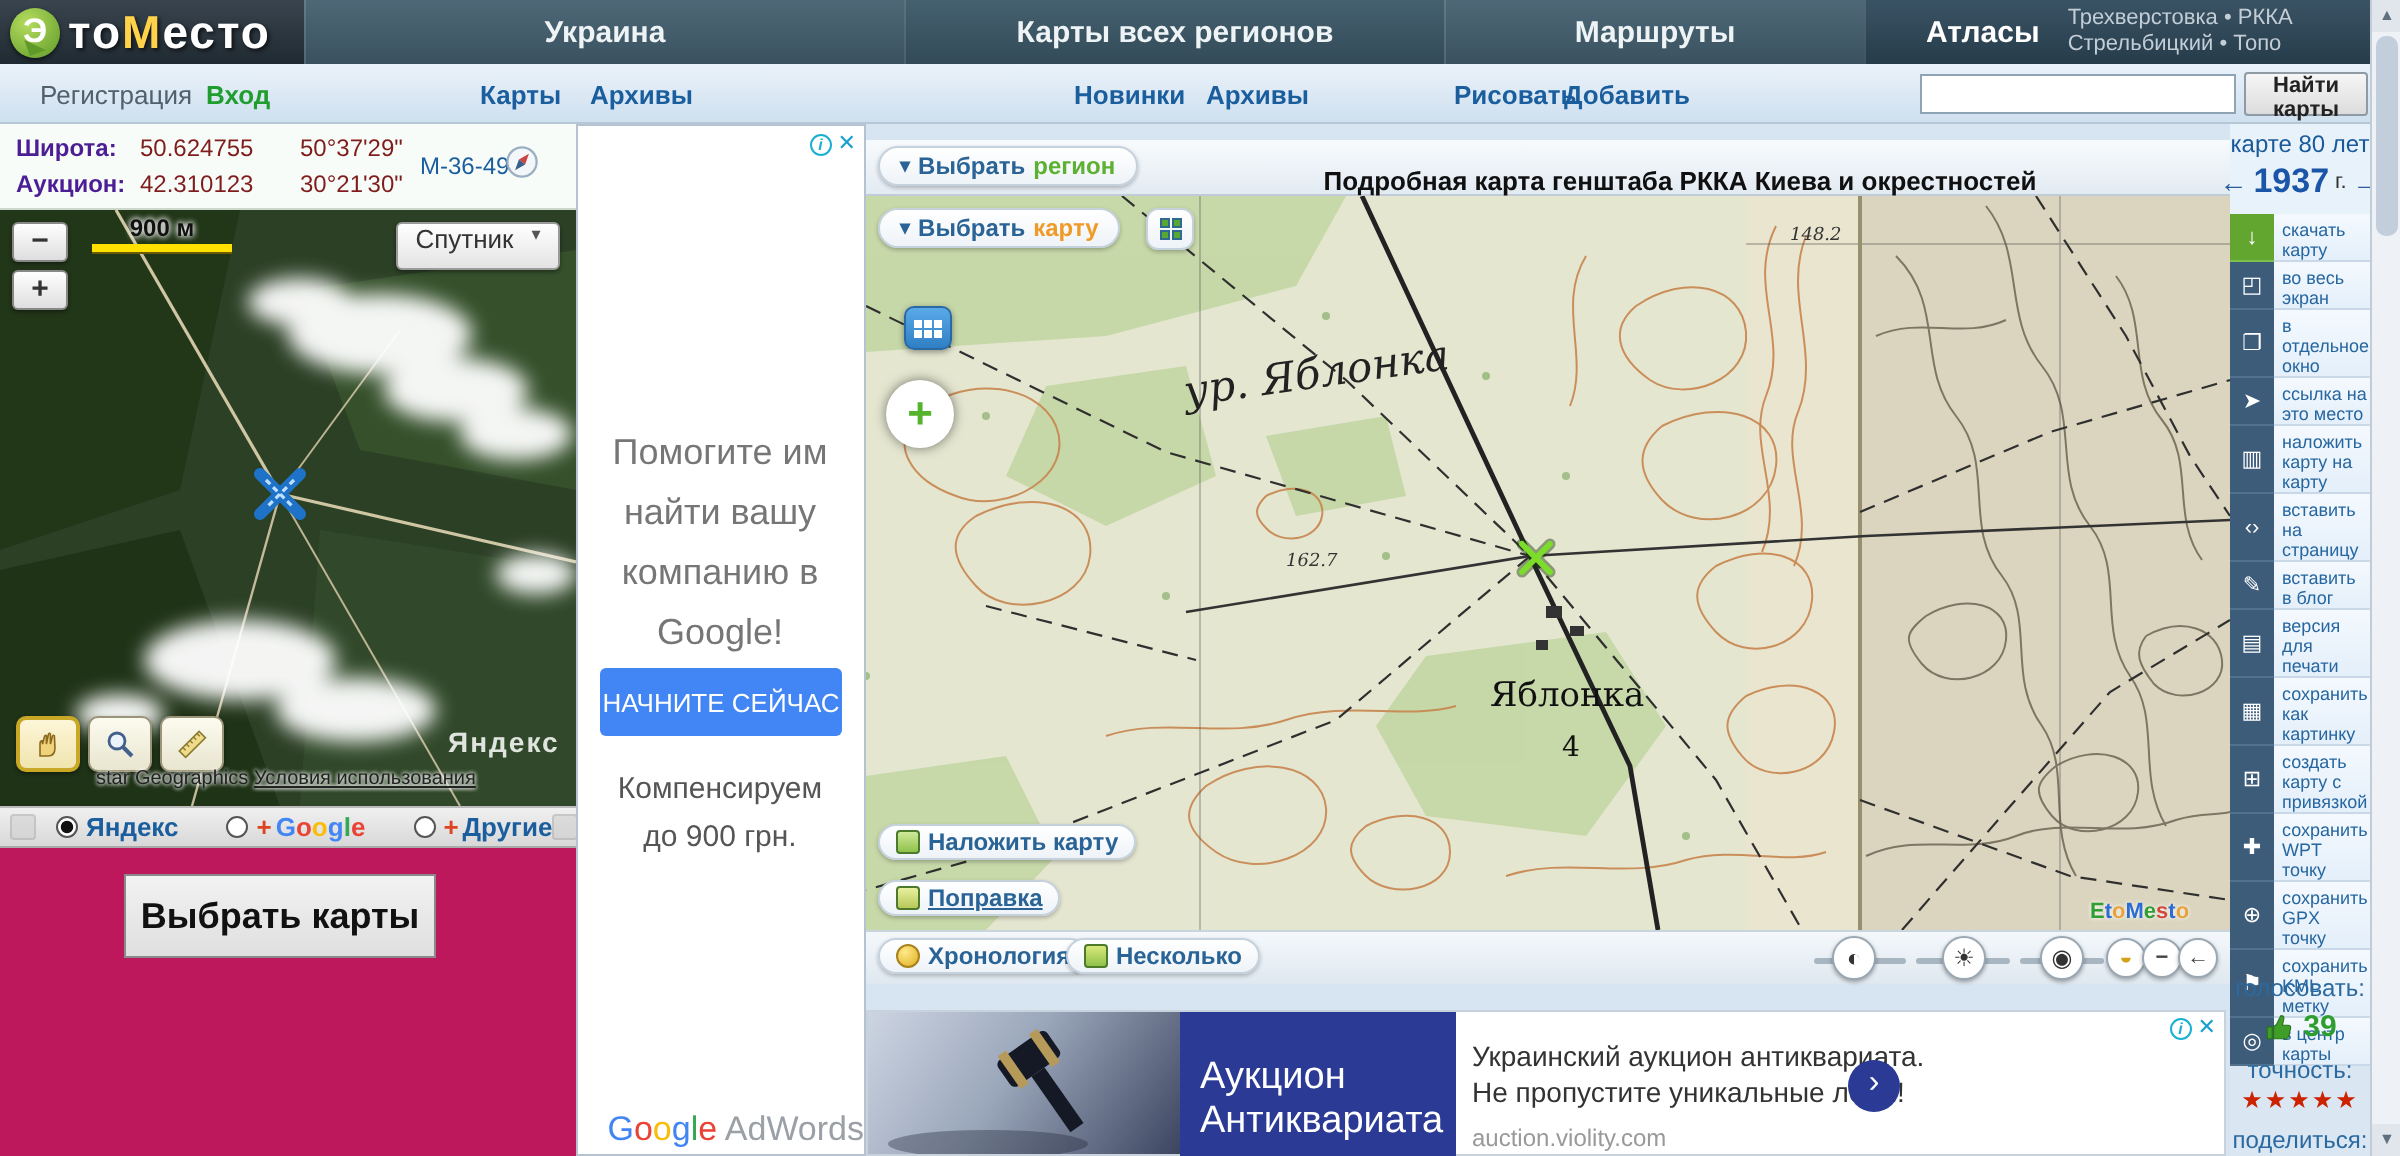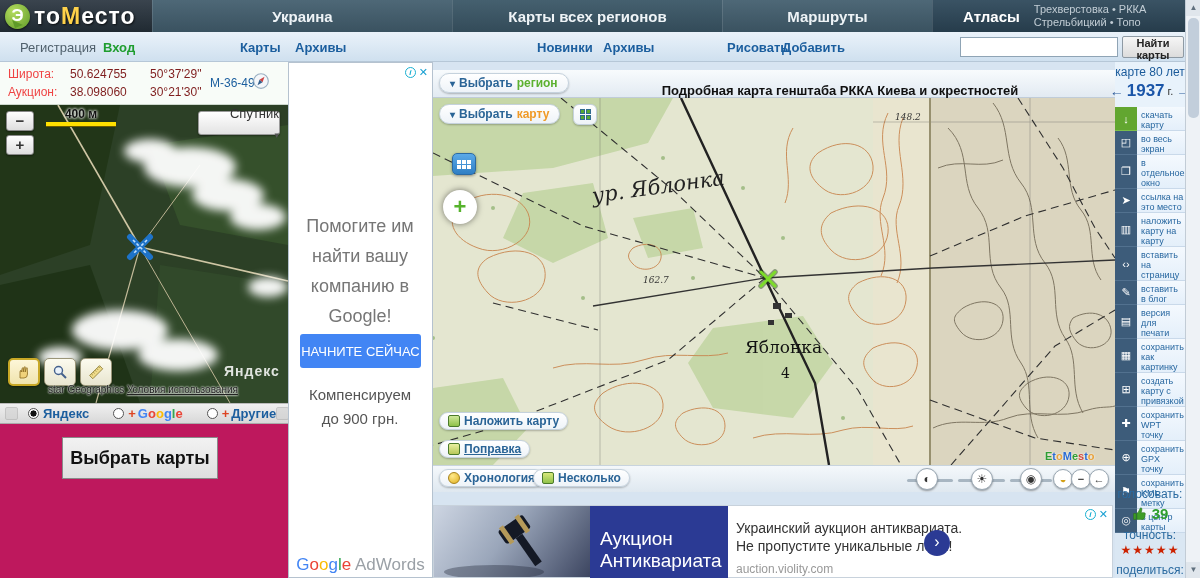--- a/index.html
+++ b/index.html
@@ -47,7 +47,7 @@
   .left-panel { position:absolute; left:0; top:62px; width:288px; height:516px; background:#ddf0d8; }
   .coords { position:absolute; left:0; top:0; width:288px; height:43px; background:#f8fcf8;
             border-bottom:1px solid #cdd8cd; font-size:12px; }
-  .coords .lab { position:absolute; font-weight:normal; color:#ef4444; }
+  .coords .lab { position:absolute; font-weight:bold; color:#4c1d95; }
   .coords .val { position:absolute; color:#7f1d1d; }
   .sheet-link { position:absolute; left:210px; top:14px; color:#1b5e9e; font-size:12px; cursor:pointer; }
   .compass { position:absolute; left:252px; top:10px; cursor:pointer; }

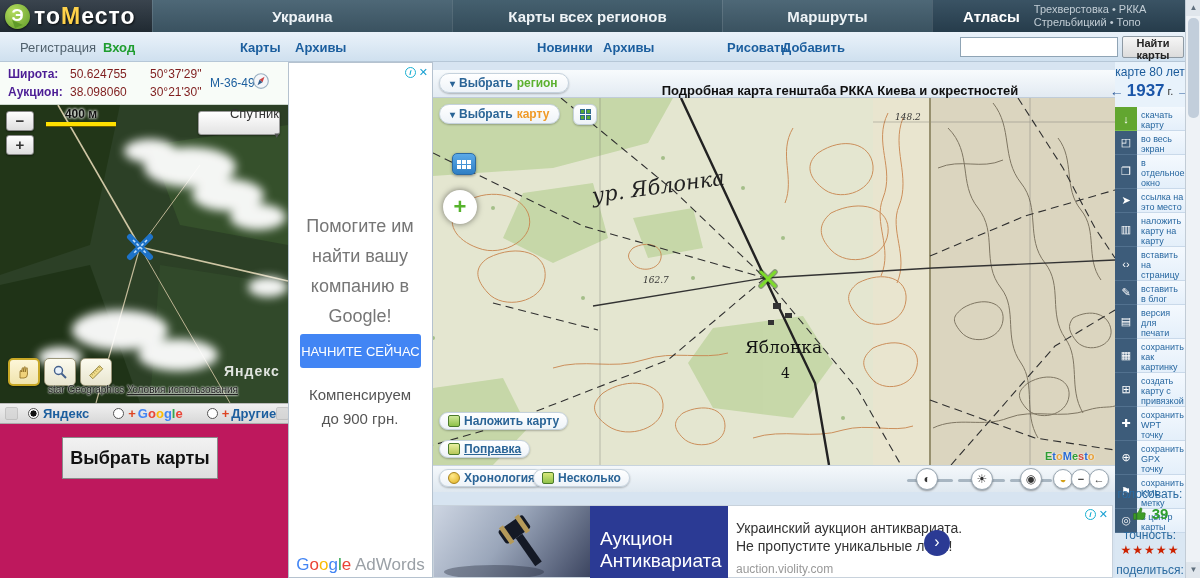--- a/index.html
+++ b/index.html
@@ -237,7 +237,7 @@
       <span class="val" style="left:70px;top:5px;">50.624755</span>
       <span class="val" style="left:150px;top:5px;">50°37'29"</span>
       <span class="lab" style="left:8px;top:23px;">Аукцион:</span>
-      <span class="val" style="left:70px;top:23px;">38.098060</span>
+      <span class="val" style="left:70px;top:23px;">42.310123</span>
       <span class="val" style="left:150px;top:23px;">30°21'30"</span>
       <span class="sheet-link">М-36-49</span>
       <span class="compass">

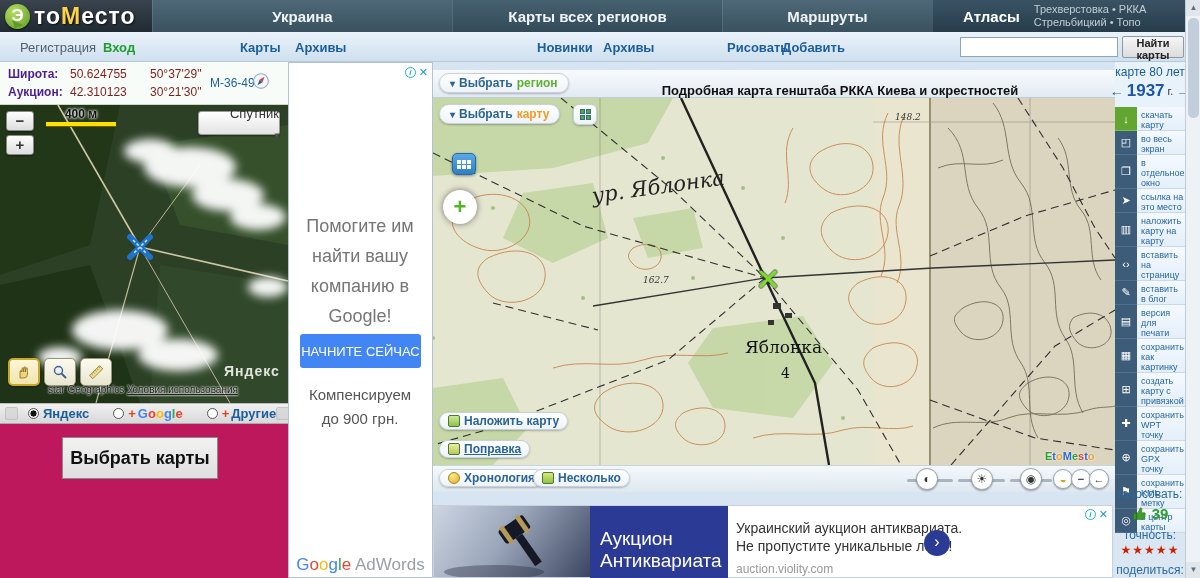--- a/index.html
+++ b/index.html
@@ -285,7 +285,7 @@
       </svg>
       <div class="zoombtn" style="top:6px;">−</div>
       <div class="zoombtn" style="top:30px;">+</div>
-      <div class="scale-label">400 м</div>
+      <div class="scale-label">900 м</div>
       <div class="scale-bar"></div>
       <div class="layer-btn">
         <span>Спутник</span>

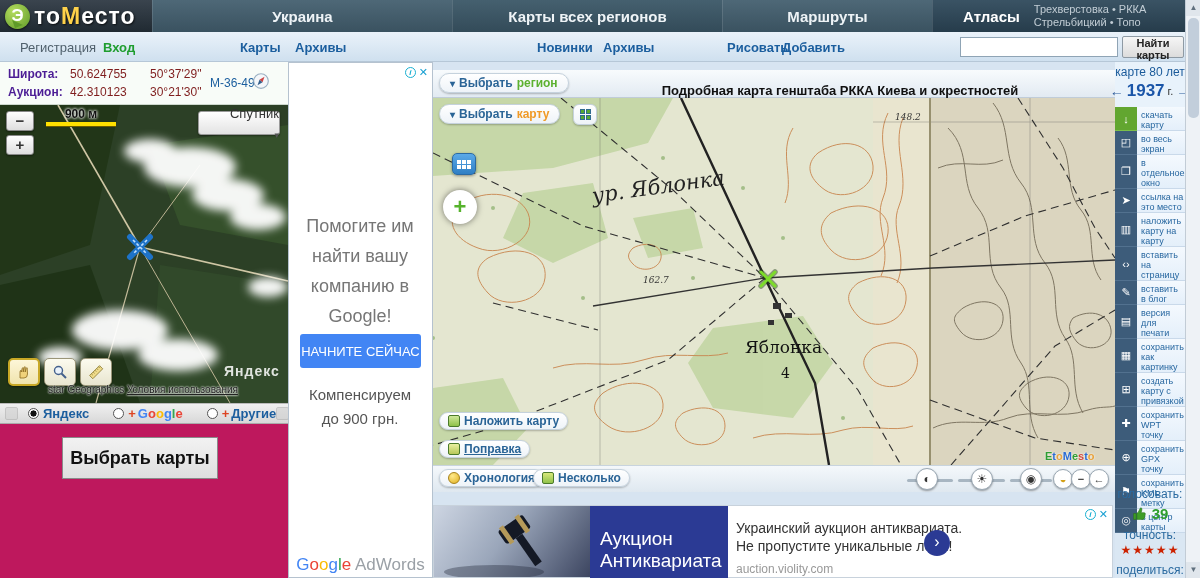--- a/index.html
+++ b/index.html
@@ -62,8 +62,8 @@
                border-bottom:1px solid #6a5a00; }
   .layer-btn { position:absolute; left:198px; top:6px; width:82px; height:24px;
                background:linear-gradient(#ffffff,#e3e3e3); border:1px solid #9a9a9a; border-radius:3px;
-               font-size:13px; color:#333; display:flex; align-items:flex-end; justify-content:center; gap:9px;
-               cursor:pointer; box-shadow:0 1px 2px rgba(0,0,0,.4);flex-direction:column; }
+               font-size:13px; color:#333; display:flex; align-items:flex-start; justify-content:center; gap:9px;
+               cursor:pointer; box-shadow:0 1px 2px rgba(0,0,0,.4); }
   .toolbtn { position:absolute; top:253px; width:32px; height:28px; border-radius:5px;
              background:linear-gradient(#fcfbef,#e8e5cf); border:1px solid #9a9578;
              display:flex; align-items:center; justify-content:center; cursor:pointer;

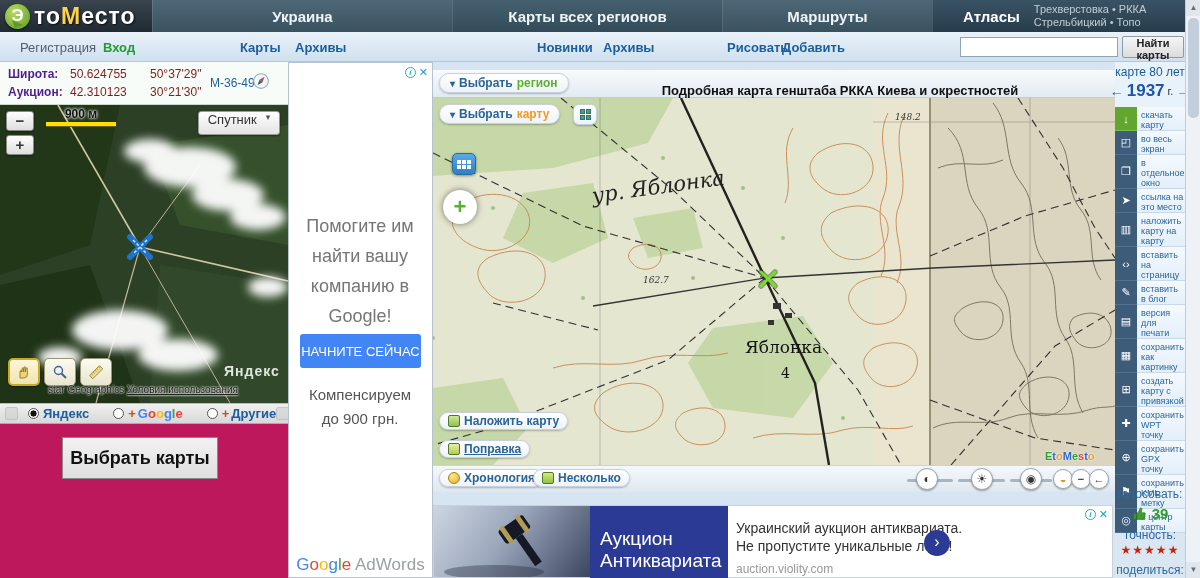--- a/index.html
+++ b/index.html
@@ -102,7 +102,7 @@
             border:none; border-radius:3px; color:#fff; font-size:13px; cursor:pointer; }
   .ad-note { position:absolute; left:11px; top:320px; width:120px; text-align:center;
              font-size:15px; line-height:24px; color:#555; }
-  .ad-brand { position:absolute; left:0; top:492px; width:143px; text-align:center; font-size:17px; color:#9aa0a6; }
+  .ad-brand { position:absolute; left:0; top:492px; width:143px; text-align:right; font-size:17px; color:#9aa0a6; }
 
   
   .map-area { position:absolute; left:433px; top:62px; width:682px; height:443px; }

